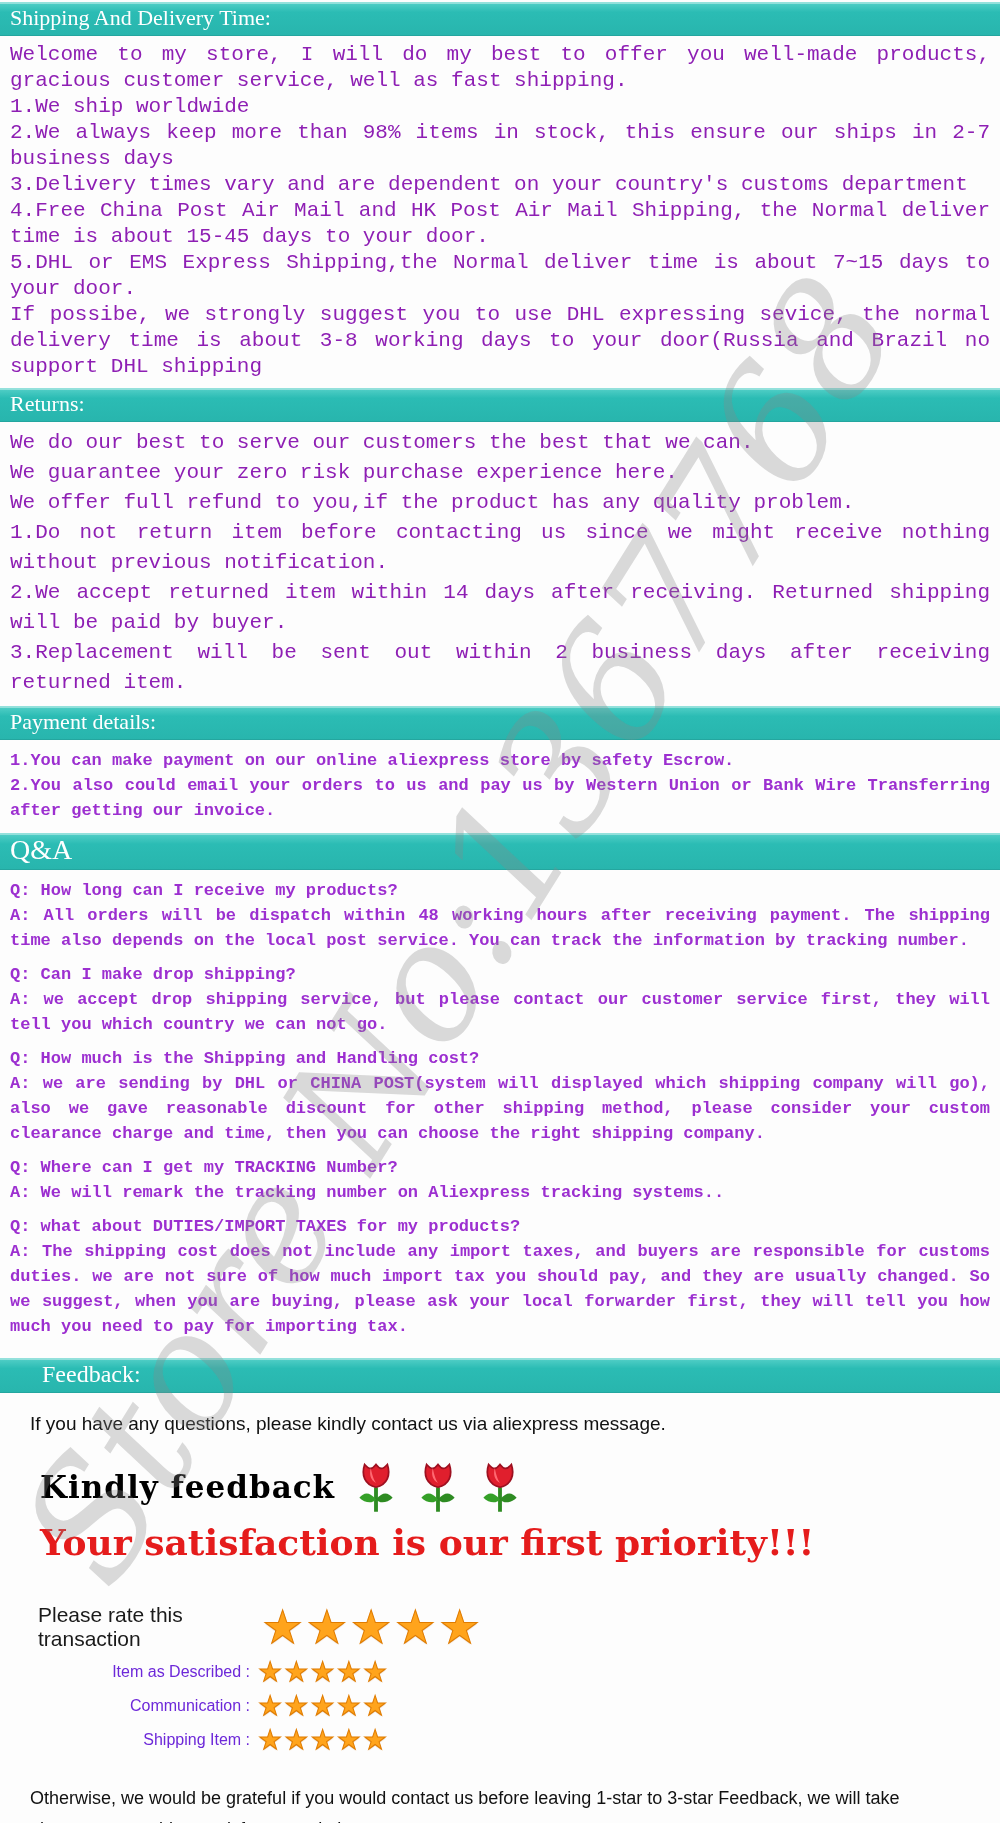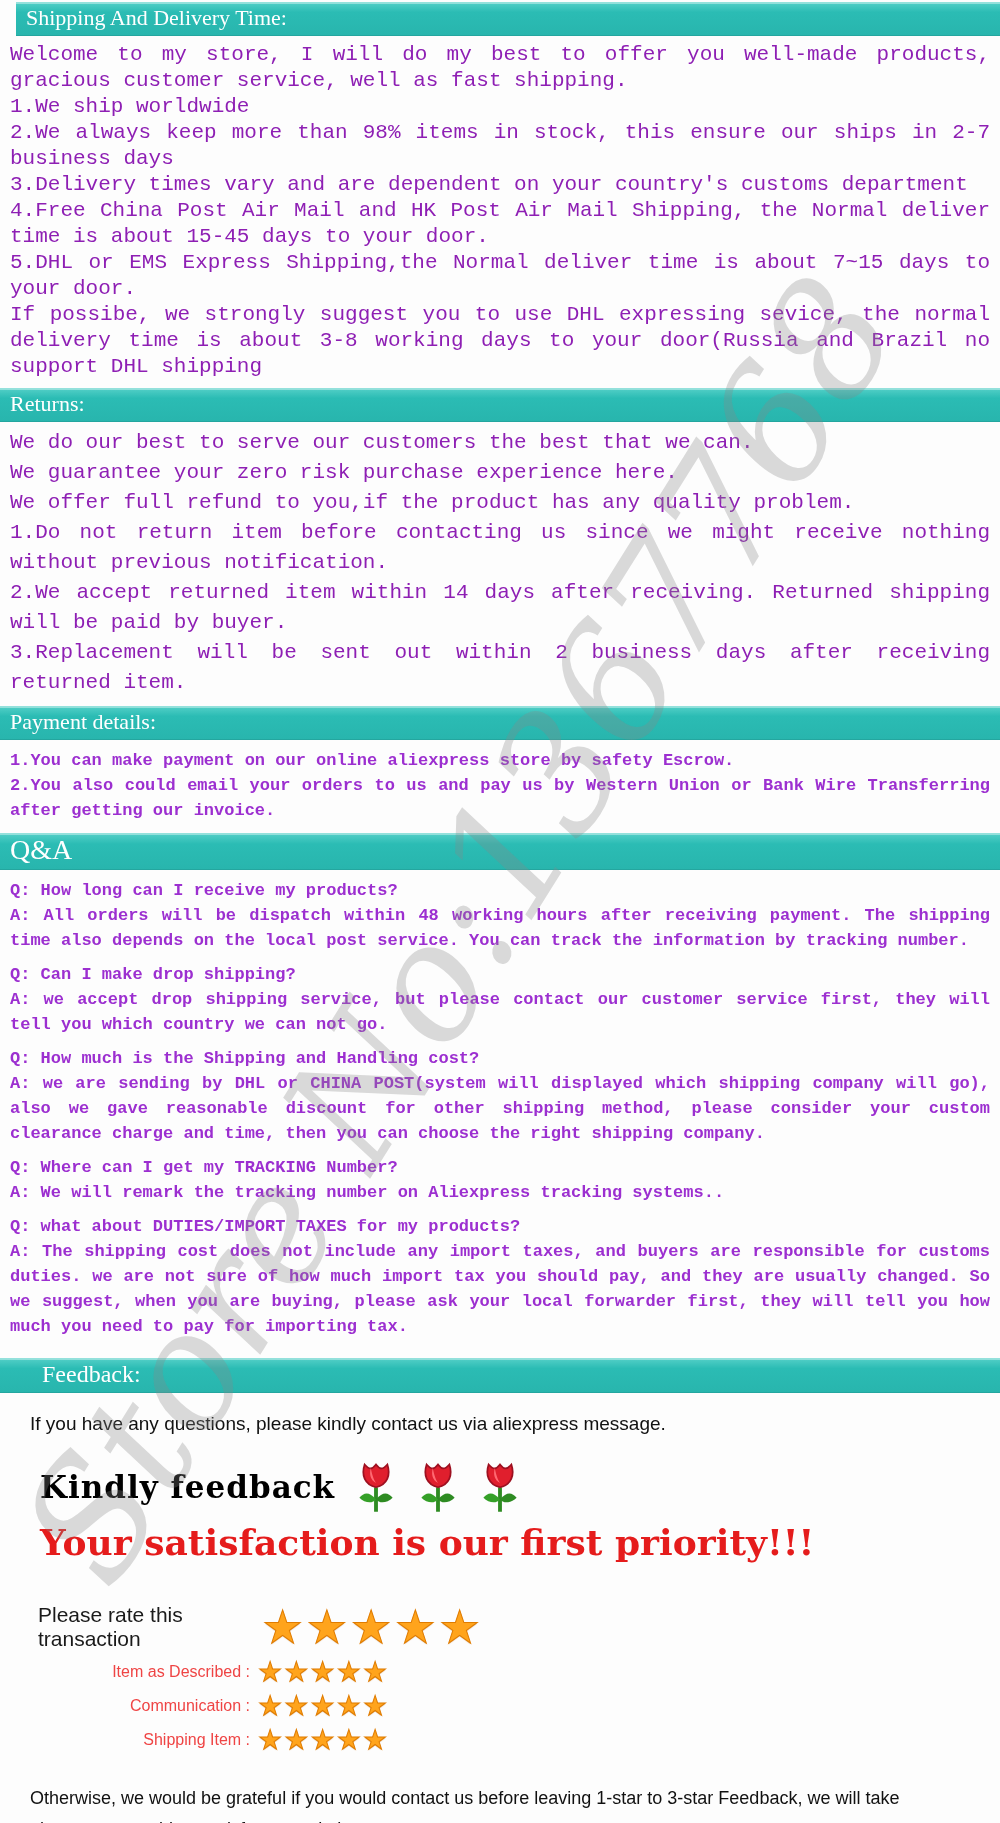--- a/index.html
+++ b/index.html
@@ -12,7 +12,7 @@
   .bar-small{font-size:22px;}
   .bar-qa{font-size:28px;padding:1px 10px 4px;}
   .bar-feedback{font-size:24px;padding-left:42px;}
-  .gap-top{margin-top:2px;margin-left:16px;}
+  .gap-top{margin-top:2px;}
 
   
   .purple-serif{color:#8e1fb4;font-size:21px;line-height:26px;padding:6px 10px 8px;}

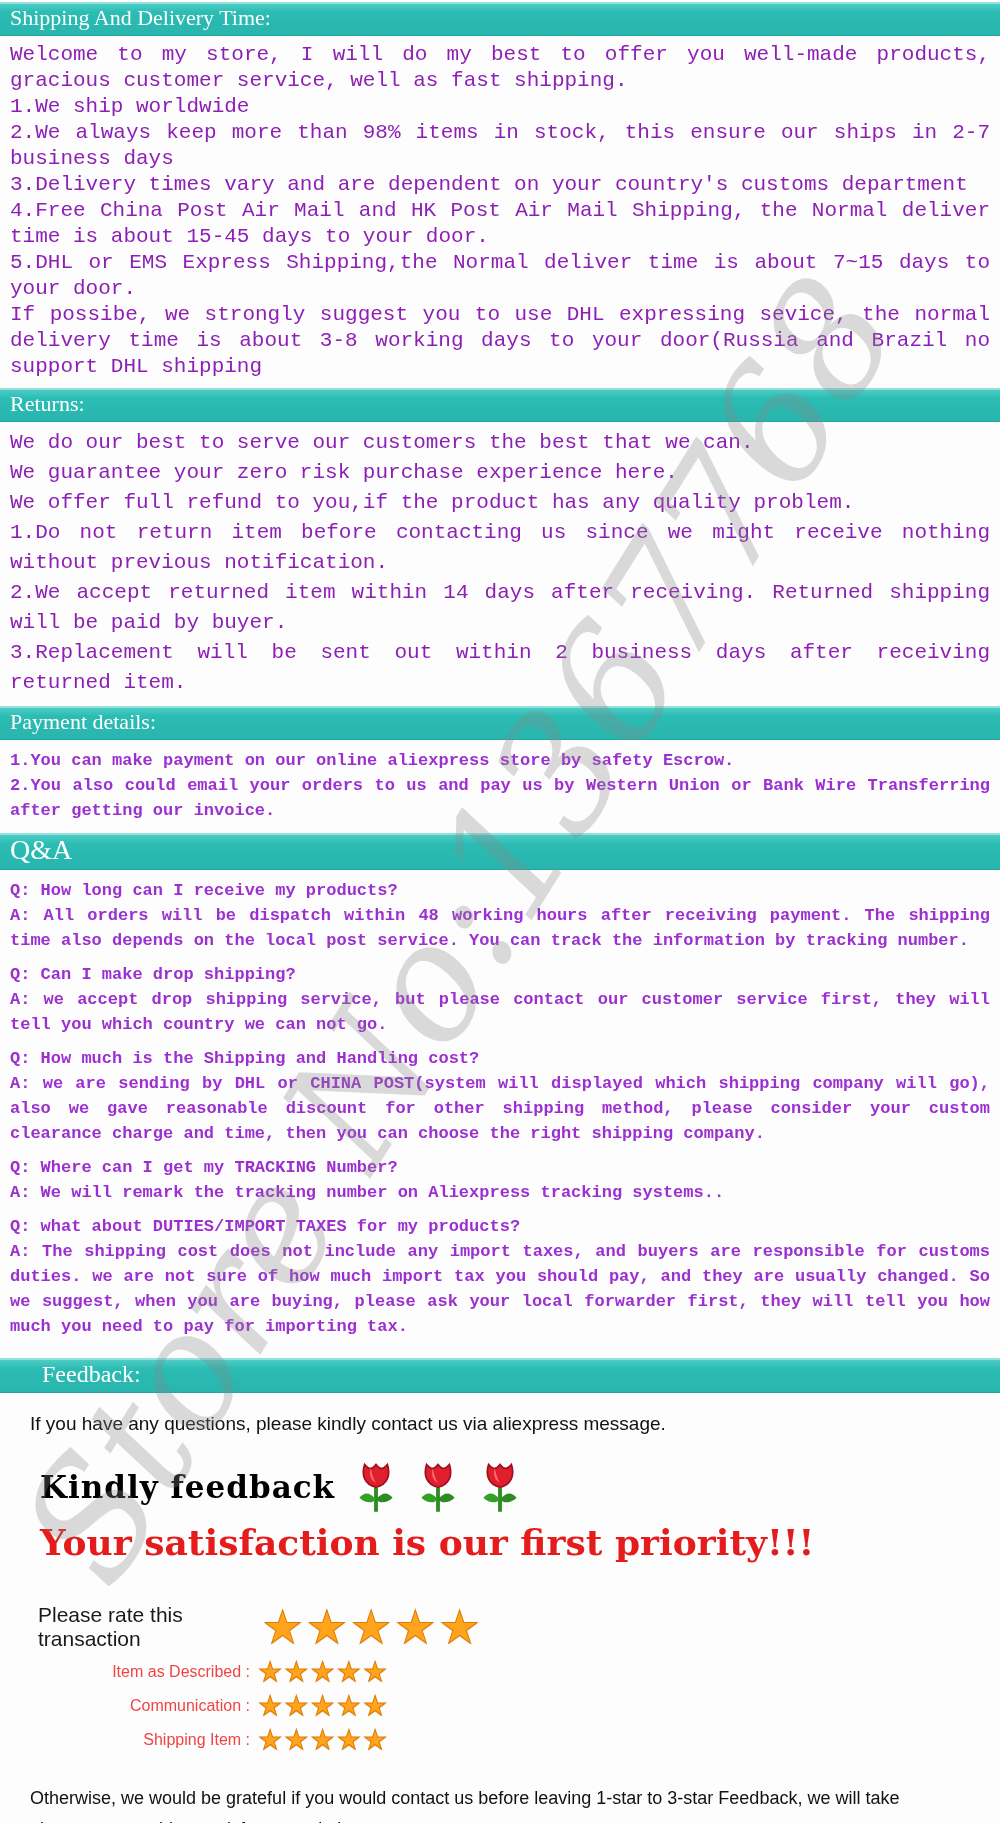--- a/index.html
+++ b/index.html
@@ -42,7 +42,7 @@
   .rate-row{display:flex;align-items:center;margin:40px 0 0 38px;}
   .rate-label{font-size:21px;width:224px;color:#1a1a1a;}
   .small-row{display:flex;align-items:center;margin-top:7px;}
-  .small-label{width:250px;text-align:right;font-size:16px;color:#ef4444;}
+  .small-label{width:250px;text-align:right;font-size:16px;color:#6d28d9;}
   .small-row .stars-small{margin-left:8px;}
 
   .otherwise{margin:30px 34px 0 30px;font-size:18px;line-height:31px;text-align:left;}

